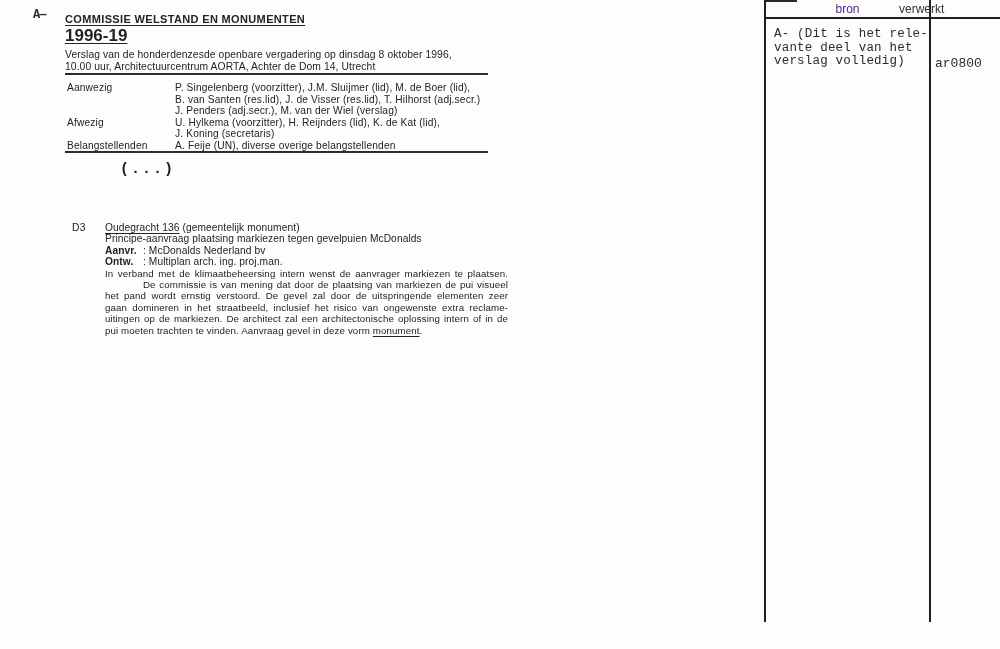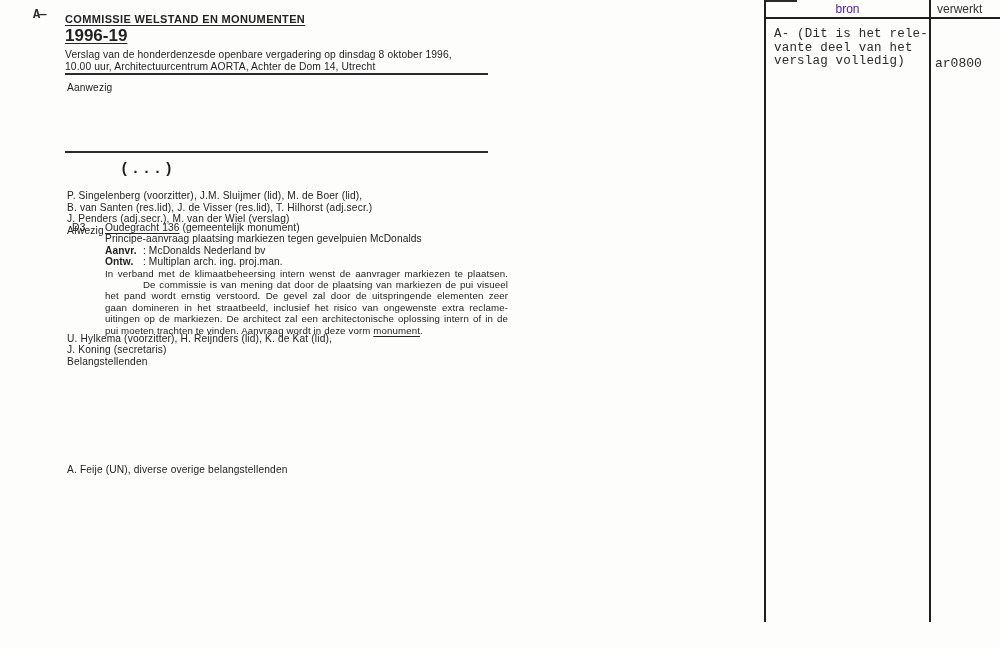--- a/index.html
+++ b/index.html
@@ -74,7 +74,7 @@
   .hd-rule { left: 764px; top: 17px; width: 236px; height: 2px; background: #1f1f1f; }
   .top-tick { left: 764px; top: 0; width: 33px; height: 2px; background: #2a2a2a; }
   .bron-header { left: 766px; top: 2px; width: 163px; text-align: center; font-size: 12px; color: #4c1d95; }
-  .verwerkt-header { left: 937px; top: 2px; font-size: 12px; color: #333; }
+  .verwerkt-header { left: 899px; top: 2px; font-size: 12px; color: #333; }
   .bron-note { left: 774px; top: 28px; font-size: 12.5px; line-height: 13.6px; letter-spacing: 0.2px; }
   .bron-note div { white-space: pre; }
   .verwerkt-code { left: 935px; top: 56px; font-size: 13px; }

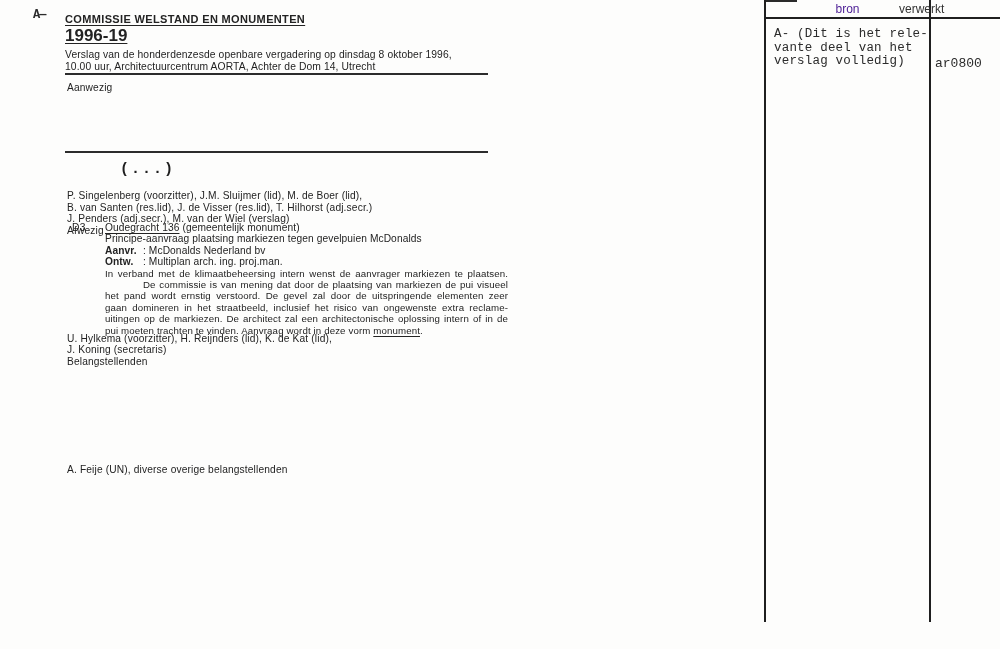--- a/index.html
+++ b/index.html
@@ -45,7 +45,7 @@
   .rule-bottom { left: 65px; top: 151px; width: 423px; }
 
   .attendance { left: 67px; top: 82px; width: 440px; font-size: 10.2px; line-height: 11.6px; letter-spacing: 0.15px; }
-  .att-row { display: flex; flex-direction: column; }
+  .att-row { display: flex; }
   .att-label { flex: 0 0 108px; white-space: pre; }
   .att-lines { flex: 1; }
   .att-lines div { white-space: pre; }

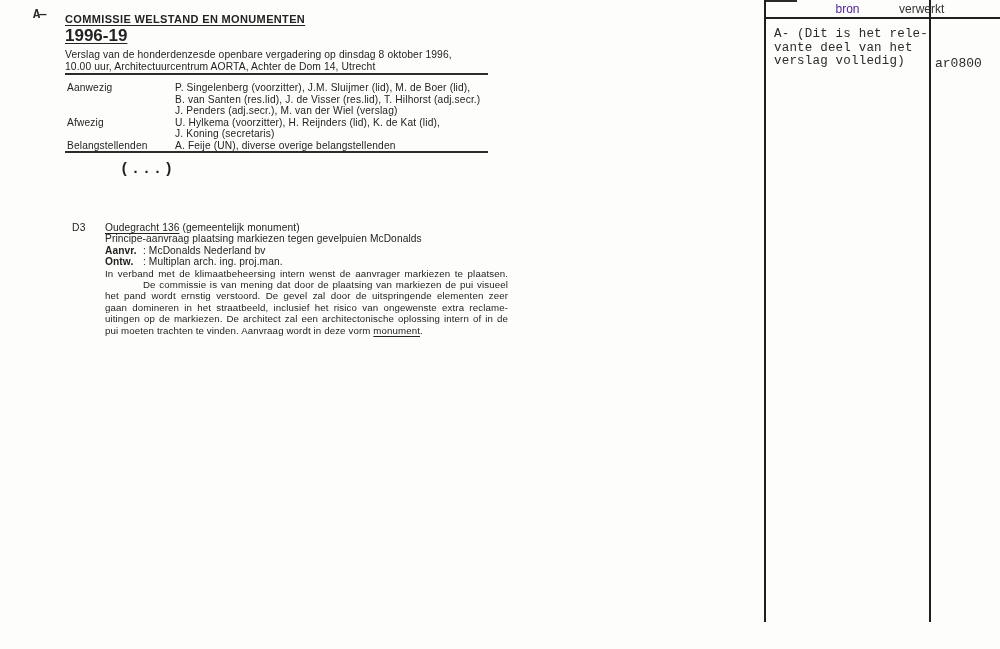--- a/index.html
+++ b/index.html
@@ -135,7 +135,7 @@
     <div class="para jl">het pand wordt ernstig verstoord. De gevel zal door de uitspringende elementen zeer</div>
     <div class="para jl">gaan domineren in het straatbeeld, inclusief het risico van ongewenste extra reclame-</div>
     <div class="para jl">uitingen op de markiezen. De architect zal een architectonische oplossing intern of in de</div>
-    <div class="para closing"><span>pui moeten trachten te vinden. Aanvraag wordt in deze vorm </span><span class="u">monument</span><span>.</span></div>
+    <div class="para closing"><span>pui moeten trachten te vinden. Aanvraag gevel in deze vorm </span><span class="u">monument</span><span>.</span></div>
   </div>
 
   <div class="abs top-tick"></div>

